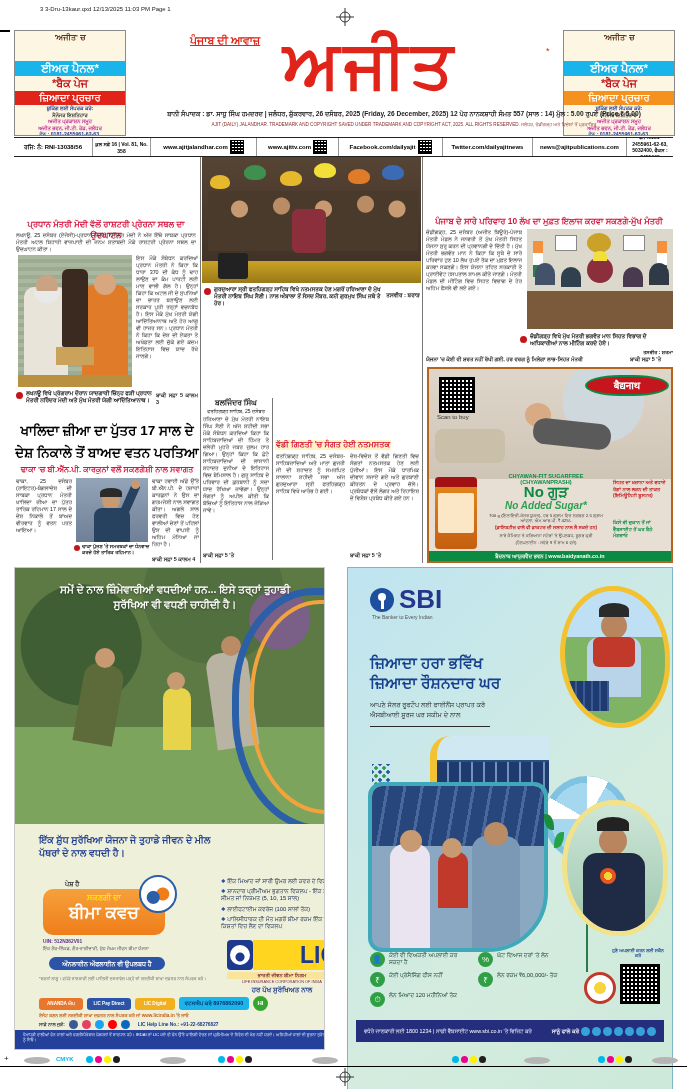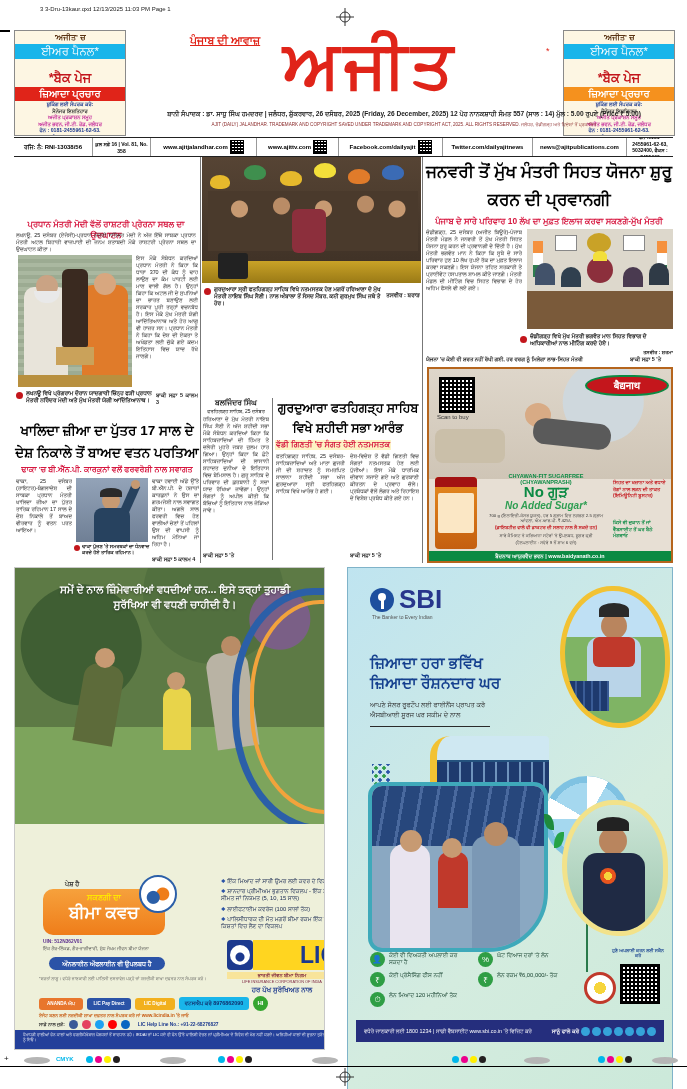--- a/index.html
+++ b/index.html
@@ -20,7 +20,7 @@
   .ear{position:absolute;top:30px;width:110px;height:104px;border:1px solid #8a8a8a;
        background:#fdf6e3;text-align:center;overflow:hidden}
   .ear .l1{font-size:8px;font-weight:bold;color:#5a3414;margin-top:2px}
-  .ear .band1{background:#19b5ea;color:#fff;font-weight:normal;font-size:11.5px;padding:1px 0;margin-top:1px}
+  .ear .band1{background:#19b5ea;color:#fff;font-weight:bold;font-size:11.5px;padding:1px 0;margin-top:18px}
   .ear .l2{font-size:13px;font-weight:bold;color:#c3161c;margin-top:11px}
   .ear .band2{color:#fff;font-weight:bold;font-size:10px;padding:1px 0;margin-top:1px}
   .ear .s{font-size:5.2px;line-height:1.25;font-weight:bold}

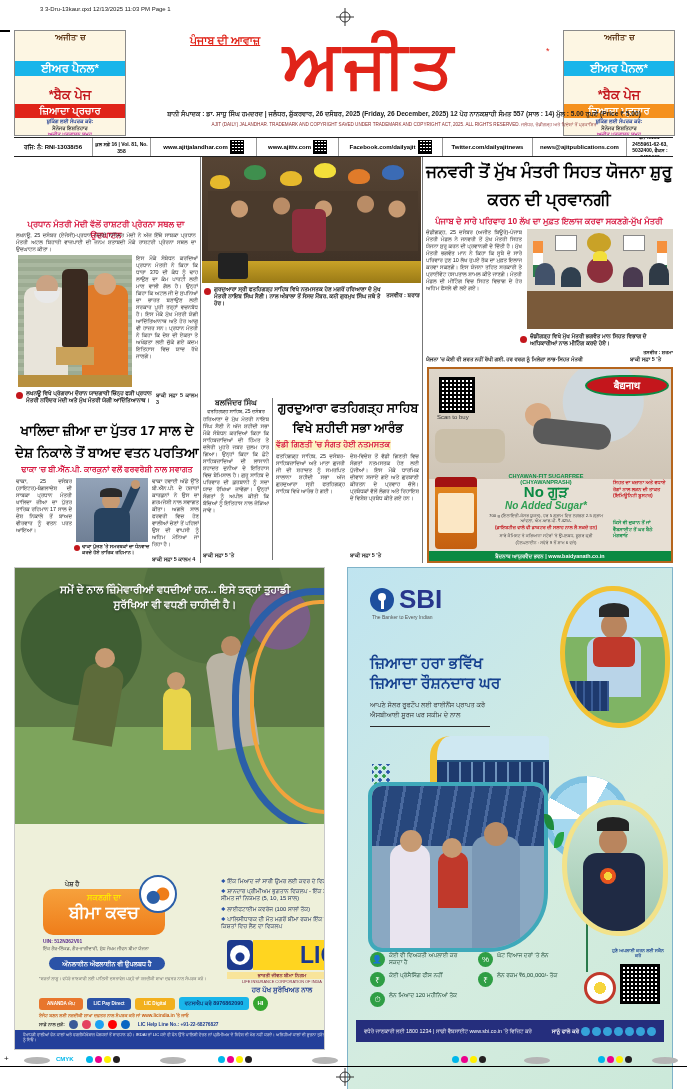--- a/index.html
+++ b/index.html
@@ -21,7 +21,7 @@
        background:#fdf6e3;text-align:center;overflow:hidden}
   .ear .l1{font-size:8px;font-weight:bold;color:#5a3414;margin-top:2px}
   .ear .band1{background:#19b5ea;color:#fff;font-weight:bold;font-size:11.5px;padding:1px 0;margin-top:18px}
-  .ear .l2{font-size:13px;font-weight:bold;color:#c3161c;margin-top:11px}
+  .ear .l2{font-size:11px;font-weight:bold;color:#c3161c;margin-top:1px}
   .ear .band2{color:#fff;font-weight:bold;font-size:10px;padding:1px 0;margin-top:1px}
   .ear .s{font-size:5.2px;line-height:1.25;font-weight:bold}
   .cellbar{position:absolute;left:14px;top:137px;width:659px;height:18px;border-top:1.5px solid #222;

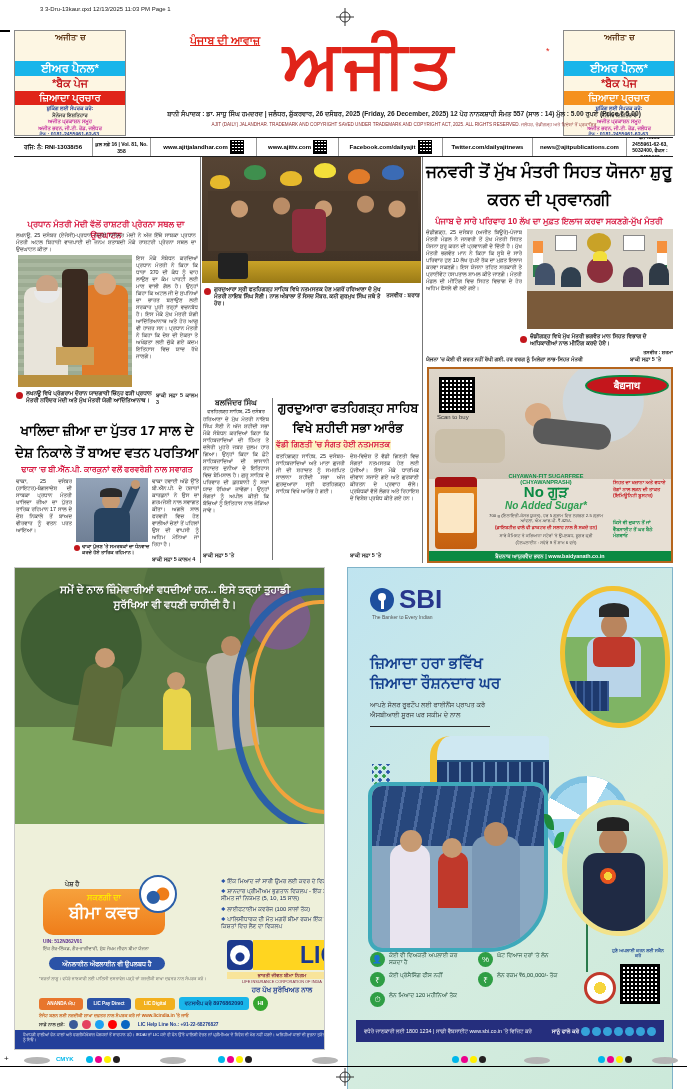--- a/index.html
+++ b/index.html
@@ -189,7 +189,6 @@
   <div class="t body-txt" style="left:350px;top:453px;width:69px;height:98px;">ਦੇਸ਼-ਵਿਦੇਸ਼ ਤੋਂ ਵੱਡੀ ਗਿਣਤੀ ਵਿਚ ਸੰਗਤਾਂ ਨਤਮਸਤਕ ਹੋਣ ਲਈ ਪੁੱਜੀਆਂ। ਇਸ ਮੌਕੇ ਧਾਰਮਿਕ ਦੀਵਾਨ ਸਜਾਏ ਗਏ ਅਤੇ ਗੁਰਬਾਣੀ ਕੀਰਤਨ ਦੇ ਪ੍ਰਵਾਹ ਚੱਲੇ। ਪ੍ਰਬੰਧਕਾਂ ਵੱਲੋਂ ਲੰਗਰ ਅਤੇ ਰਿਹਾਇਸ਼ ਦੇ ਵਿਸ਼ੇਸ਼ ਪ੍ਰਬੰਧ ਕੀਤੇ ਗਏ ਹਨ।</div>
   <div class="t body-txt b c" style="left:350px;top:552px;width:69px;height:8px;">ਬਾਕੀ ਸਫ਼ਾ 5 'ਤੇ</div>
 
-  <div class="t b c" style="left:425px;top:158px;width:248px;font-size:17px;line-height:1.65;color:#000;">ਜਨਵਰੀ ਤੋਂ ਮੁੱਖ ਮੰਤਰੀ ਸਿਹਤ ਯੋਜਨਾ ਸ਼ੁਰੂ ਕਰਨ ਦੀ ਪ੍ਰਵਾਨਗੀ</div>
   <div class="t b c red" style="left:425px;top:216px;width:248px;font-size:8.4px;">ਪੰਜਾਬ ਦੇ ਸਾਰੇ ਪਰਿਵਾਰ 10 ਲੱਖ ਦਾ ਮੁਫ਼ਤ ਇਲਾਜ ਕਰਵਾ ਸਕਣਗੇ-ਮੁੱਖ ਮੰਤਰੀ</div>
   <div class="t body-txt" style="left:426px;top:229px;width:96px;height:126px;">ਚੰਡੀਗੜ੍ਹ, 25 ਦਸੰਬਰ (ਅਜੀਤ ਬਿਊਰੋ)-ਪੰਜਾਬ ਮੰਤਰੀ ਮੰਡਲ ਨੇ ਜਨਵਰੀ ਤੋਂ ਮੁੱਖ ਮੰਤਰੀ ਸਿਹਤ ਯੋਜਨਾ ਸ਼ੁਰੂ ਕਰਨ ਦੀ ਪ੍ਰਵਾਨਗੀ ਦੇ ਦਿੱਤੀ ਹੈ। ਮੁੱਖ ਮੰਤਰੀ ਭਗਵੰਤ ਮਾਨ ਨੇ ਕਿਹਾ ਕਿ ਸੂਬੇ ਦੇ ਸਾਰੇ ਪਰਿਵਾਰ ਹੁਣ 10 ਲੱਖ ਰੁਪਏ ਤੱਕ ਦਾ ਮੁਫ਼ਤ ਇਲਾਜ ਕਰਵਾ ਸਕਣਗੇ। ਇਸ ਯੋਜਨਾ ਤਹਿਤ ਸਰਕਾਰੀ ਤੇ ਪ੍ਰਾਈਵੇਟ ਹਸਪਤਾਲ ਸ਼ਾਮਲ ਕੀਤੇ ਜਾਣਗੇ। ਮੰਤਰੀ ਮੰਡਲ ਦੀ ਮੀਟਿੰਗ ਵਿਚ ਸਿਹਤ ਵਿਭਾਗ ਦੇ ਹੋਰ ਅਹਿਮ ਫੈਸਲੇ ਵੀ ਲਏ ਗਏ।</div>
 

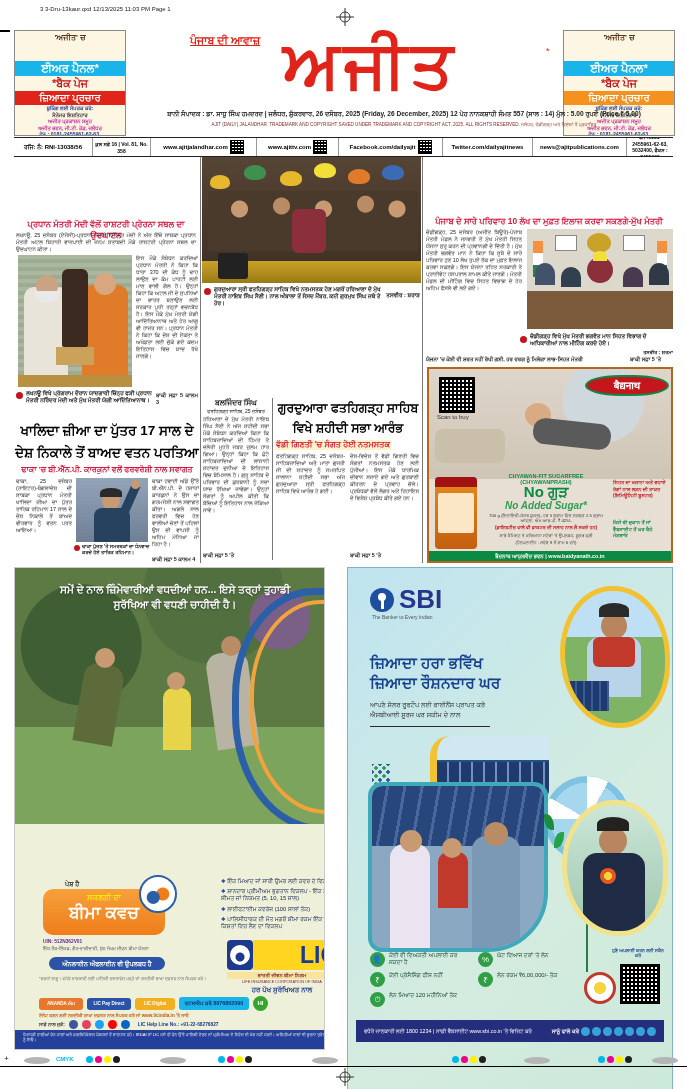--- a/index.html
+++ b/index.html
@@ -183,7 +183,6 @@
   <div class="t body-txt b c" style="left:203px;top:552px;width:66px;height:8px;">ਬਾਕੀ ਸਫ਼ਾ 5 'ਤੇ</div>
   <div class="rule-v" style="left:272px;top:398px;height:162px;"></div>
 
-  <div class="t b c" style="left:275px;top:398px;width:146px;font-size:12.5px;line-height:1.6;color:#000;">ਗੁਰਦੁਆਰਾ ਫਤਹਿਗੜ੍ਹ ਸਾਹਿਬ ਵਿਖੇ ਸ਼ਹੀਦੀ ਸਭਾ ਆਰੰਭ</div>
   <div class="t b c red" style="left:275px;top:440px;width:116px;font-size:8.2px;background:#fdf3c4;">ਵੱਡੀ ਗਿਣਤੀ 'ਚ ਸੰਗਤ ਹੋਈ ਨਤਮਸਤਕ</div>
   <div class="t body-txt" style="left:276px;top:453px;width:69px;height:98px;">ਫਤਹਿਗੜ੍ਹ ਸਾਹਿਬ, 25 ਦਸੰਬਰ-ਸਾਹਿਬਜ਼ਾਦਿਆਂ ਅਤੇ ਮਾਤਾ ਗੁਜਰੀ ਜੀ ਦੀ ਸ਼ਹਾਦਤ ਨੂੰ ਸਮਰਪਿਤ ਸਾਲਾਨਾ ਸ਼ਹੀਦੀ ਸਭਾ ਅੱਜ ਗੁਰਦੁਆਰਾ ਸ੍ਰੀ ਫਤਹਿਗੜ੍ਹ ਸਾਹਿਬ ਵਿਖੇ ਆਰੰਭ ਹੋ ਗਈ।</div>
   <div class="t body-txt" style="left:350px;top:453px;width:69px;height:98px;">ਦੇਸ਼-ਵਿਦੇਸ਼ ਤੋਂ ਵੱਡੀ ਗਿਣਤੀ ਵਿਚ ਸੰਗਤਾਂ ਨਤਮਸਤਕ ਹੋਣ ਲਈ ਪੁੱਜੀਆਂ। ਇਸ ਮੌਕੇ ਧਾਰਮਿਕ ਦੀਵਾਨ ਸਜਾਏ ਗਏ ਅਤੇ ਗੁਰਬਾਣੀ ਕੀਰਤਨ ਦੇ ਪ੍ਰਵਾਹ ਚੱਲੇ। ਪ੍ਰਬੰਧਕਾਂ ਵੱਲੋਂ ਲੰਗਰ ਅਤੇ ਰਿਹਾਇਸ਼ ਦੇ ਵਿਸ਼ੇਸ਼ ਪ੍ਰਬੰਧ ਕੀਤੇ ਗਏ ਹਨ।</div>

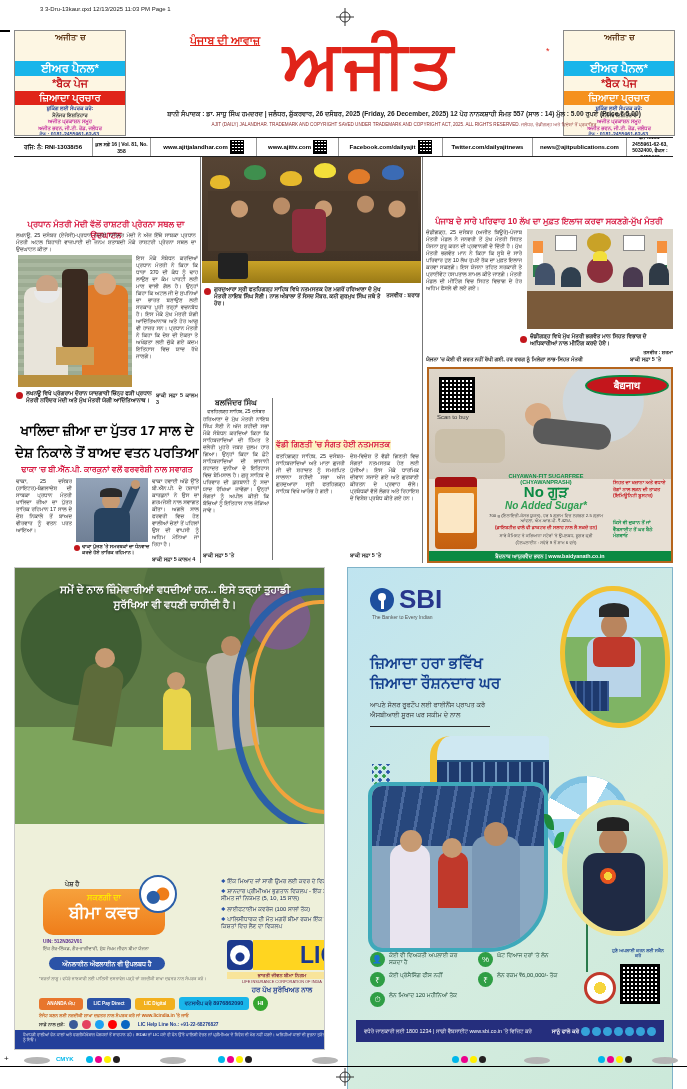--- a/index.html
+++ b/index.html
@@ -141,7 +141,7 @@
   <div class="t body-txt b c" style="left:156px;top:392px;width:42px;height:24px;">ਬਾਕੀ ਸਫ਼ਾ 5 ਕਾਲਮ 3</div>
 
   <div class="t b c" style="left:14px;top:420px;width:186px;font-size:13.5px;line-height:1.6;color:#000;">ਖਾਲਿਦਾ ਜ਼ੀਆ ਦਾ ਪੁੱਤਰ 17 ਸਾਲ ਦੇ ਦੇਸ਼ ਨਿਕਾਲੇ ਤੋਂ ਬਾਅਦ ਵਤਨ ਪਰਤਿਆ</div>
-  <div class="t b c red" style="left:14px;top:465px;width:186px;font-size:8px;">ਢਾਕਾ 'ਚ ਬੀ.ਐੱਨ.ਪੀ. ਕਾਰਕੁਨਾਂ ਵਲੋਂ ਫਰਵਰੋਸ਼ੀ ਨਾਲ ਸਵਾਗਤ</div>
+  <div class="t b c red" style="left:14px;top:465px;width:186px;font-size:8px;">ਢਾਕਾ 'ਚ ਬੀ.ਐੱਨ.ਪੀ. ਕਾਰਕੁਨਾਂ ਵਲੋਂ ਸਕਣਗੋਸ਼ੀ ਨਾਲ ਸਵਾਗਤ</div>
   <div class="t body-txt" style="left:16px;top:478px;width:56px;height:78px;">ਢਾਕਾ, 25 ਦਸੰਬਰ (ਰਾਇਟਰ)-ਬੰਗਲਾਦੇਸ਼ ਦੀ ਸਾਬਕਾ ਪ੍ਰਧਾਨ ਮੰਤਰੀ ਖਾਲਿਦਾ ਜ਼ੀਆ ਦਾ ਪੁੱਤਰ ਤਾਰਿਕ ਰਹਿਮਾਨ 17 ਸਾਲ ਦੇ ਦੇਸ਼ ਨਿਕਾਲੇ ਤੋਂ ਬਾਅਦ ਵੀਰਵਾਰ ਨੂੰ ਵਤਨ ਪਰਤ ਆਇਆ।</div>
   <div class="t" style="left:76px;top:478px;width:72px;height:64px;overflow:hidden;background:linear-gradient(#93a3b8,#6f7f95);">
     <div style="position:absolute;left:26px;top:14px;width:18px;height:18px;border-radius:50%;background:#c79a72;"></div>

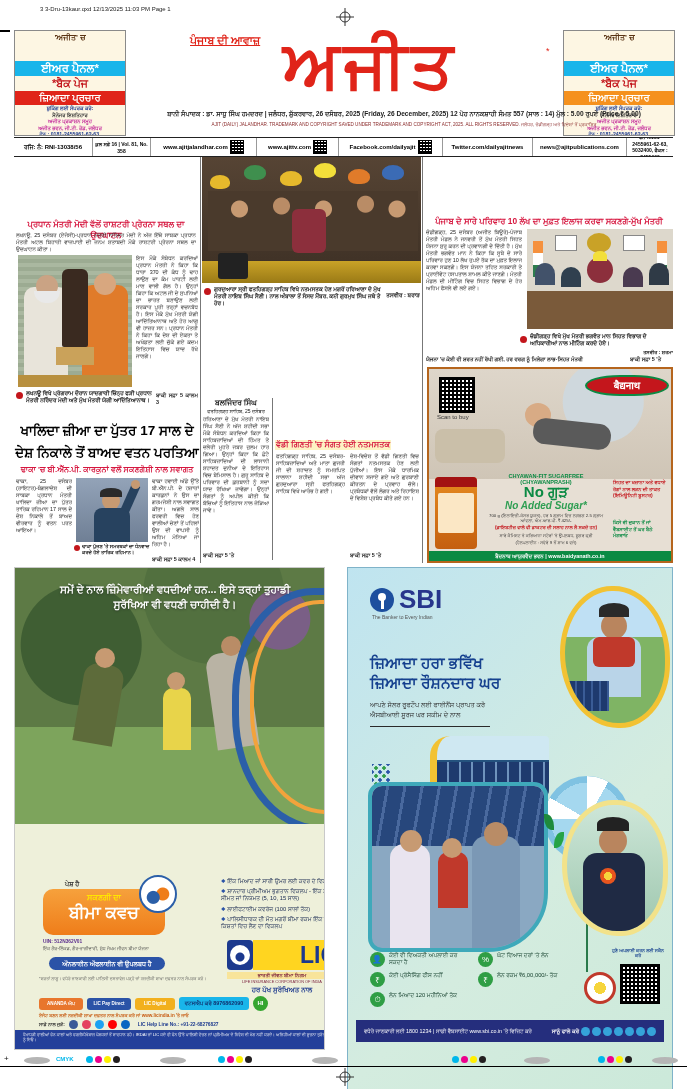--- a/index.html
+++ b/index.html
@@ -253,6 +253,7 @@
     <div class="b c" style="position:absolute;left:40px;top:14px;width:240px;font-size:10.5px;color:#fff;line-height:1.45;text-shadow:0 1px 2px #2228;">ਸਮੇਂ ਦੇ ਨਾਲ ਜ਼ਿੰਮੇਵਾਰੀਆਂ ਵਧਦੀਆਂ ਹਨ... ਇਸੇ ਤਰ੍ਹਾਂ ਤੁਹਾਡੀ ਸੁਰੱਖਿਆ ਵੀ ਵਧਣੀ ਚਾਹੀਦੀ ਹੈ।</div>
 
     <div style="position:absolute;left:0;top:256px;width:331px;height:227px;background:#eef0da;"></div>
+    <div class="b" style="position:absolute;left:24px;top:266px;width:180px;font-size:9.5px;color:#1c398e;line-height:1.35;">ਇੱਕ ਸ਼ੁੱਧ ਸੁਰੱਖਿਆ ਯੋਜਨਾ ਜੋ ਤੁਹਾਡੇ ਜੀਵਨ ਦੇ ਮੀਲ ਪੱਥਰਾਂ ਦੇ ਨਾਲ ਵਧਦੀ ਹੈ।</div>
     <div class="b" style="position:absolute;left:50px;top:312px;font-size:6.5px;color:#333;">ਪੇਸ਼ ਹੈ</div>
     <div style="position:absolute;left:28px;top:321px;width:122px;height:46px;border-radius:10px;background:linear-gradient(#f6a13c,#ef7d1a);text-align:center;">
       <div class="b" style="font-size:8px;color:#ffe600;margin-top:4px;">ਸਕਣਗੀ ਦਾ</div>

